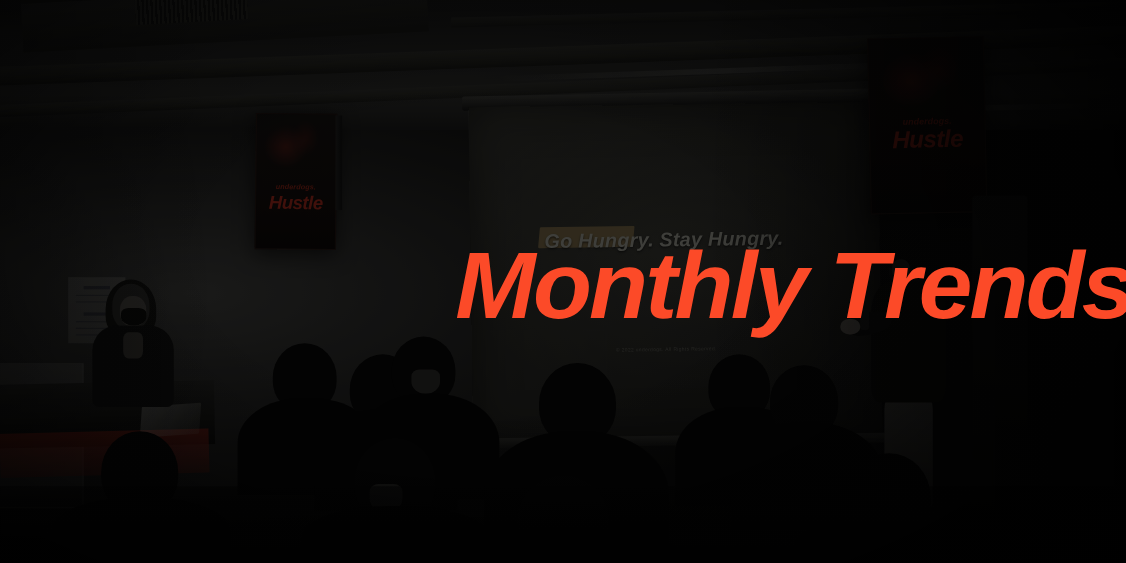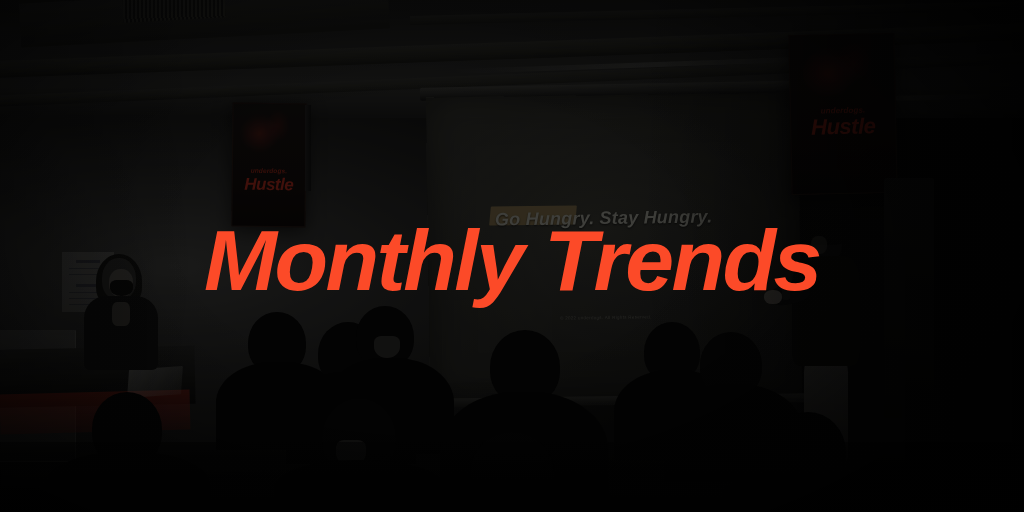--- a/index.html
+++ b/index.html
@@ -398,7 +398,7 @@
     left: 0; top: 0; width: 100%; height: 100%;
     display: flex;
     align-items: center;
-    justify-content: center;
+    justify-content: flex-end;
     pointer-events: none;
   }
   .title {

